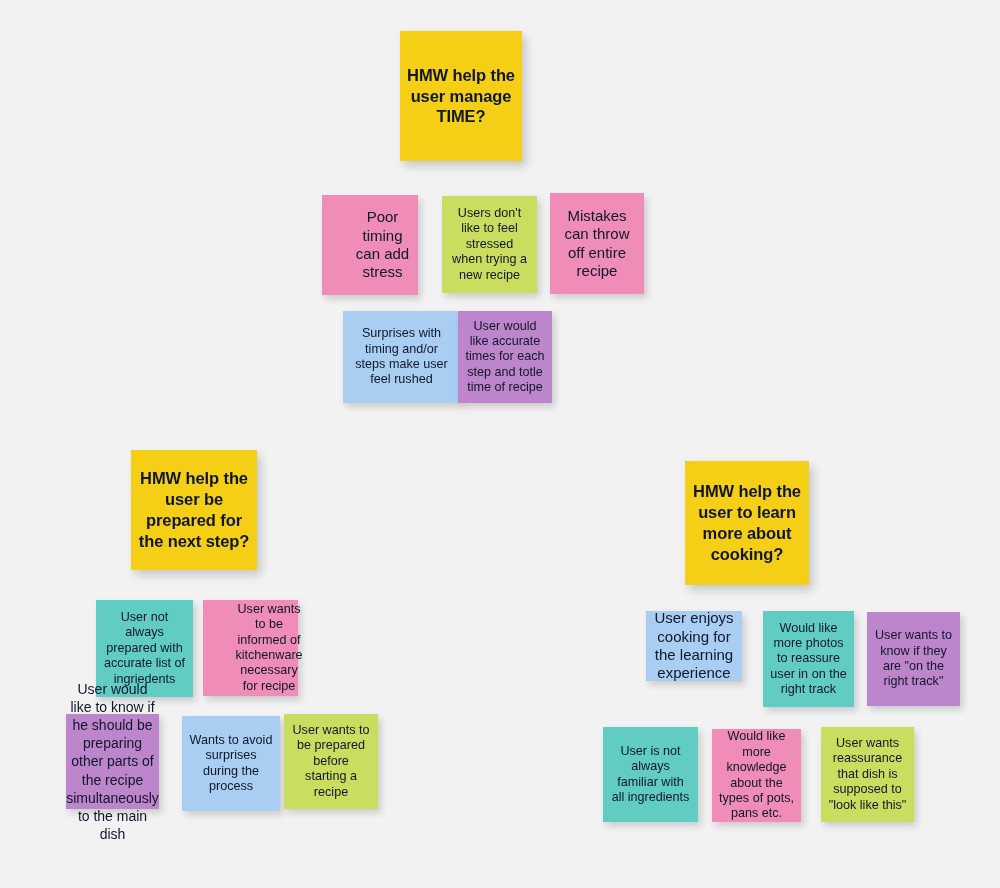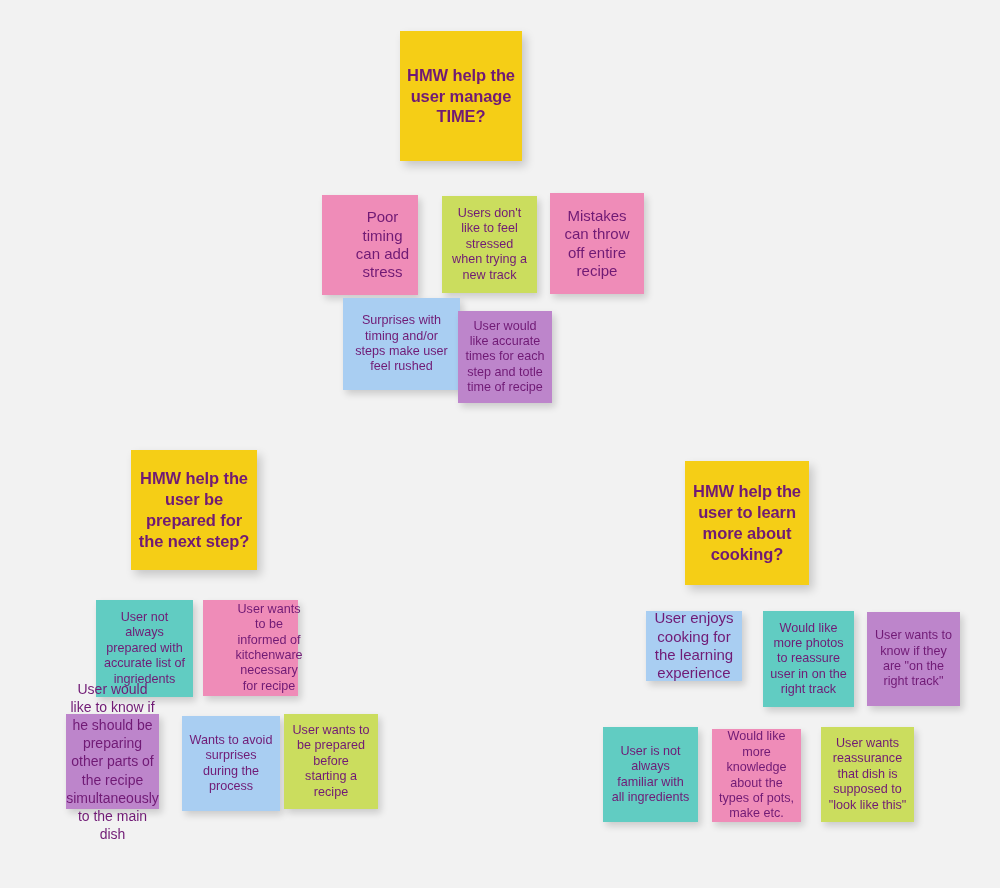--- a/index.html
+++ b/index.html
@@ -29,7 +29,7 @@
     align-items: center;
     justify-content: center;
     text-align: center;
-    color: #701a75;
+    color: #0f172a;
     line-height: 1.22;
     padding: 6px 7px;
     box-shadow: 3px 4px 7px rgba(0,0,0,0.16);

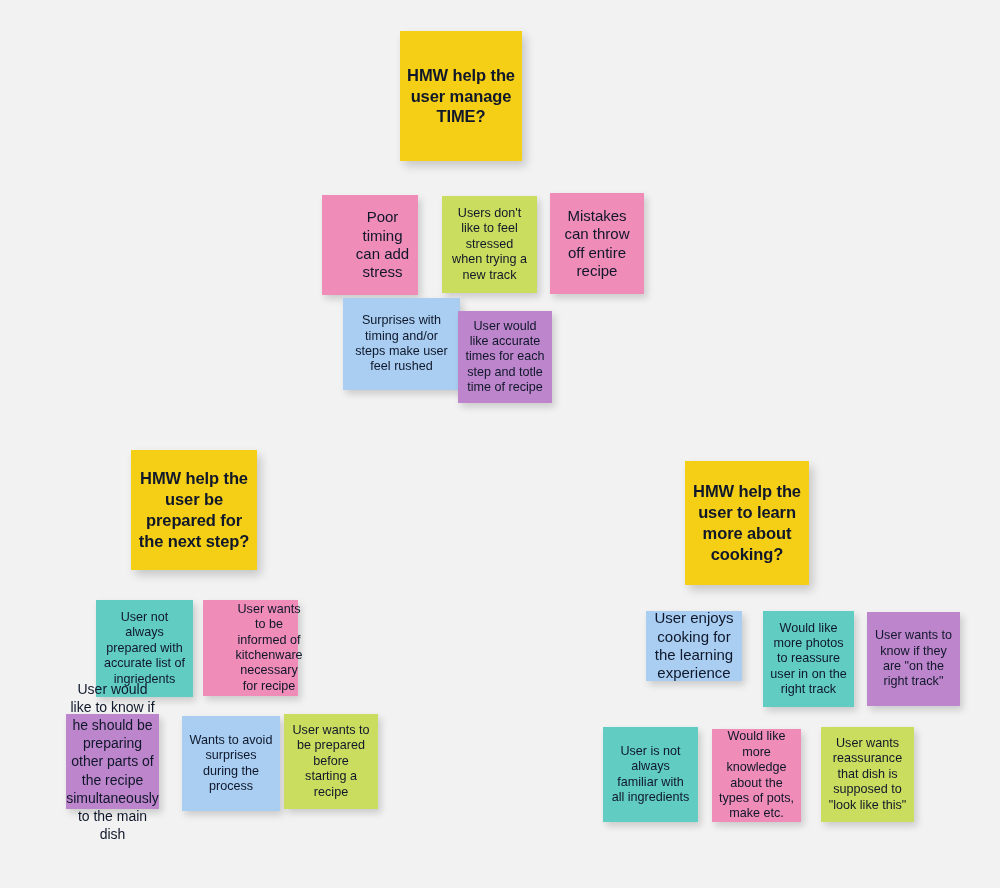--- a/index.html
+++ b/index.html
@@ -68,7 +68,7 @@
 
   <div class="note lg c-pink" style="left:322px; top:195px; width:96px; height:100px;padding-left:32px;">Poor timing can add stress</div>
 
-  <div class="note md c-green" style="left:442px; top:196px; width:95px; height:97px;">Users don't like to feel stressed when trying a new track</div>
+  <div class="note md c-green" style="left:442px; top:196px; width:95px; height:97px;">Users don't like to feel stressed when trying a new recipe</div>
 
   <div class="note lg c-pink" style="left:550px; top:193px; width:94px; height:101px;">Mistakes can throw off entire recipe</div>
 

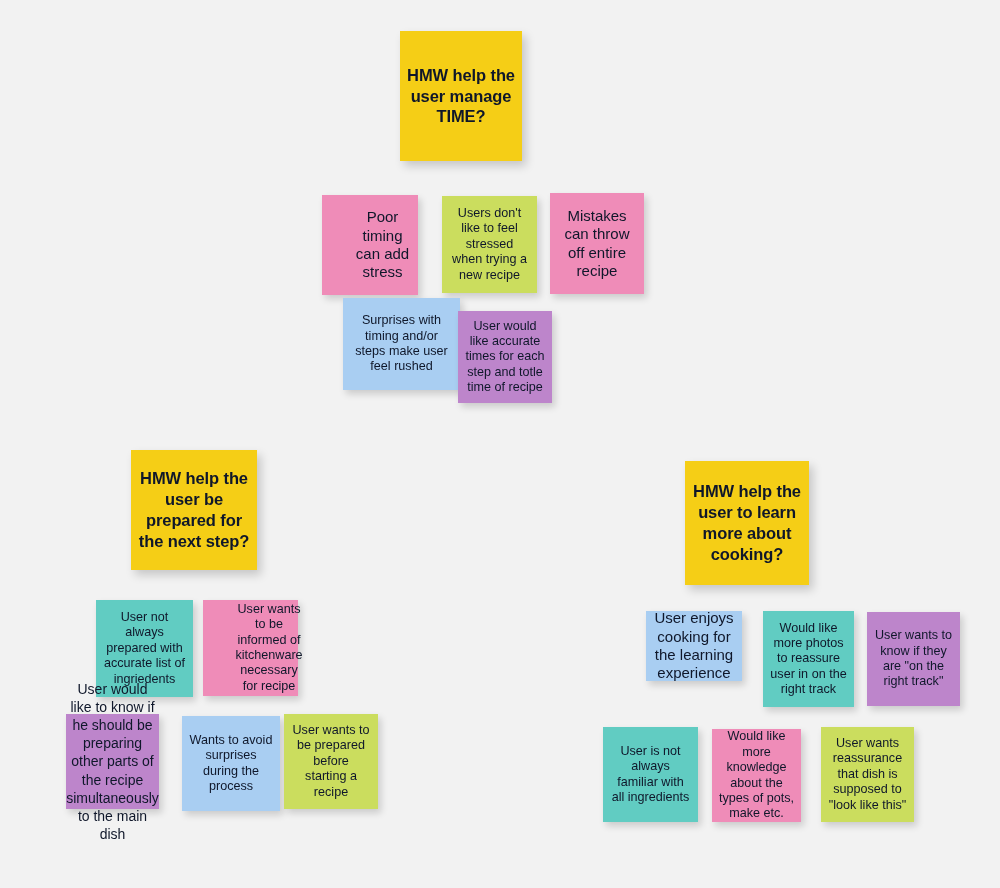--- a/index.html
+++ b/index.html
@@ -72,7 +72,7 @@
 
   <div class="note lg c-pink" style="left:550px; top:193px; width:94px; height:101px;">Mistakes can throw off entire recipe</div>
 
-  <div class="note md c-blue" style="left:343px; top:298px; width:117px; height:92px;">Surprises with timing and/or steps make user feel rushed</div>
+  <div class="note md c-blue" style="left:343px; top:311px; width:117px; height:92px;">Surprises with timing and/or steps make user feel rushed</div>
 
   <div class="note md c-purple" style="left:458px; top:311px; width:94px; height:92px;">User would like accurate times for each step and totle time of recipe</div>
 

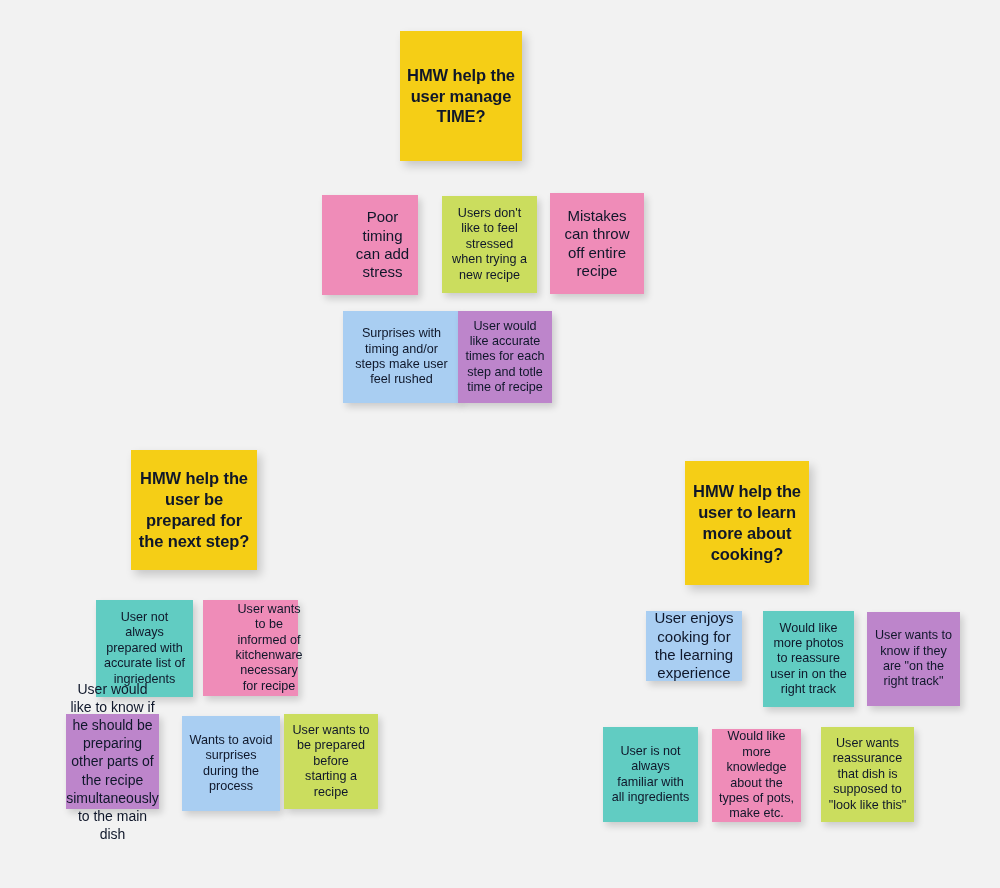--- a/index.html
+++ b/index.html
@@ -98,7 +98,7 @@
 
   <div class="note md c-teal" style="left:603px; top:727px; width:95px; height:95px;">User is not always familiar with all ingredients</div>
 
-  <div class="note md c-pink" style="left:712px; top:729px; width:89px; height:93px;">Would like more knowledge about the types of pots, make etc.</div>
+  <div class="note md c-pink" style="left:712px; top:729px; width:89px; height:93px;">Would like more knowledge about the types of pots, pans etc.</div>
 
   <div class="note md c-green" style="left:821px; top:727px; width:93px; height:95px;">User wants reassurance that dish is supposed to "look like this"</div>
 

